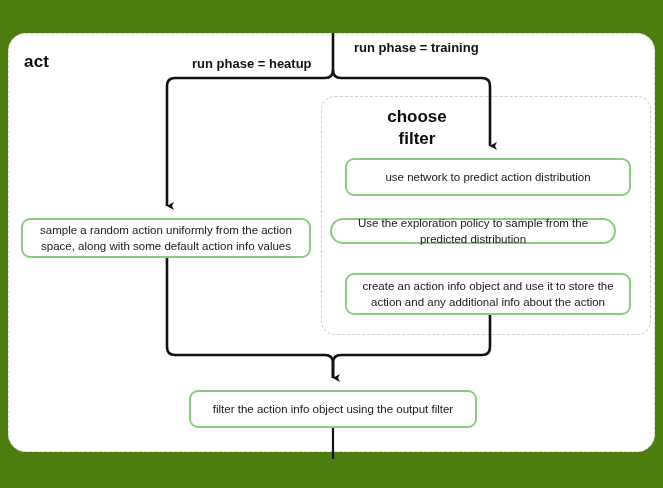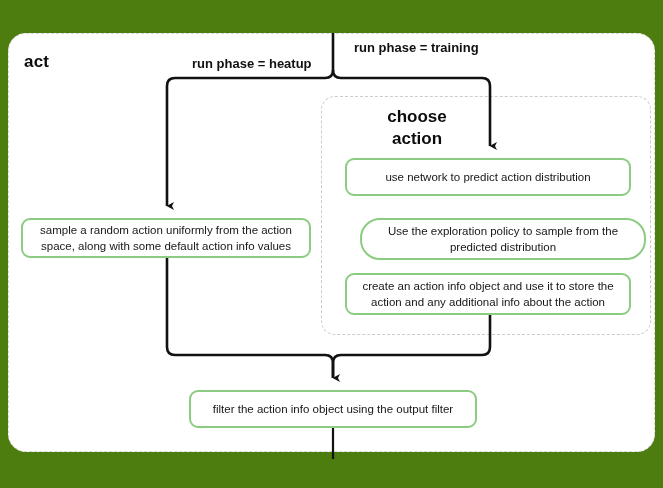--- a/index.html
+++ b/index.html
@@ -112,7 +112,7 @@
 
   <div id="choose-title">
     <span>choose</span><br>
-    <span>action</span>
+    <span>filter</span>
   </div>
 
   <svg id="connectors" viewBox="0 0 663 488" xmlns="http://www.w3.org/2000/svg">

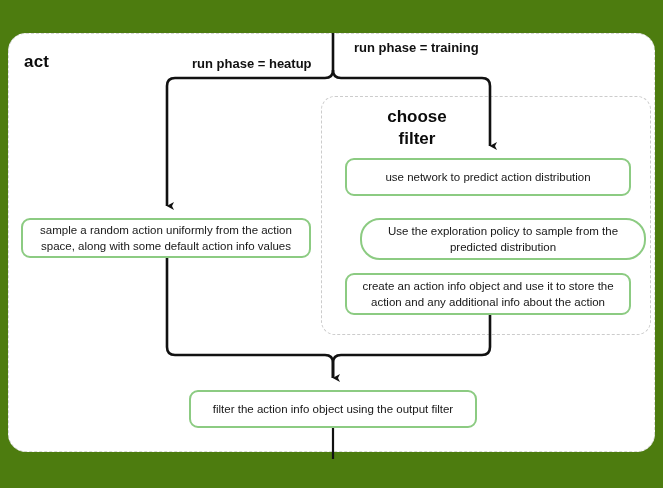--- a/index.html
+++ b/index.html
@@ -77,7 +77,7 @@
   }
   #box-heatup   { left: 21px;  top: 218px; width: 290px; height: 40px; }
   #box-predict  { left: 345px; top: 158px; width: 286px; height: 38px; }
-  #box-explore  { left: 360px; top: 218px; width: 286px; height: 42px; border-radius: 20px; }
+  #box-explore  { left: 330px; top: 218px; width: 286px; height: 26px; border-radius: 20px; }
   #box-create   { left: 345px; top: 273px; width: 286px; height: 42px; }
   #box-filter   { left: 189px; top: 390px; width: 288px; height: 38px; }
   

